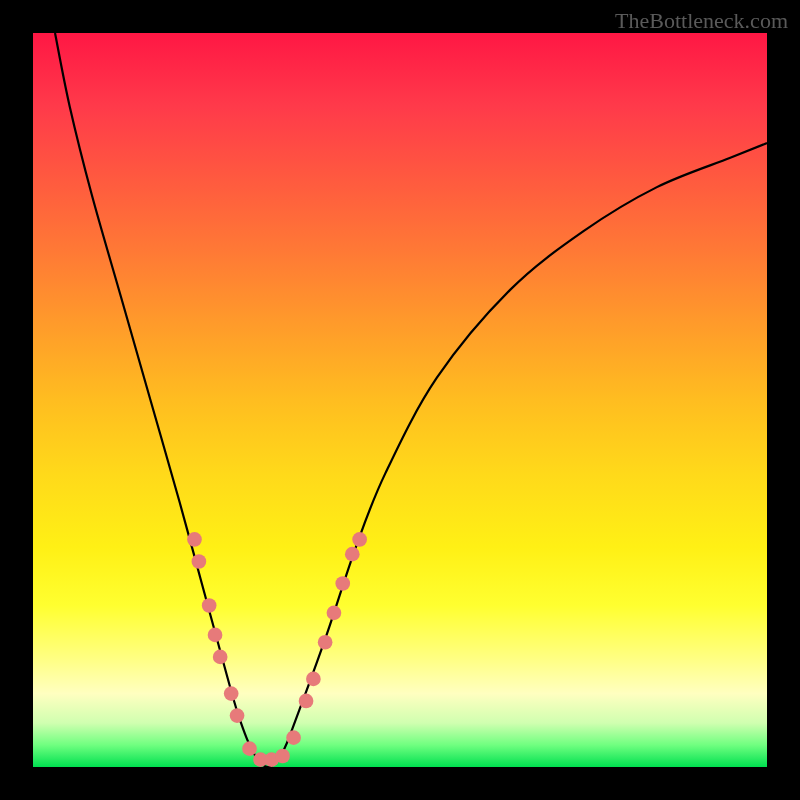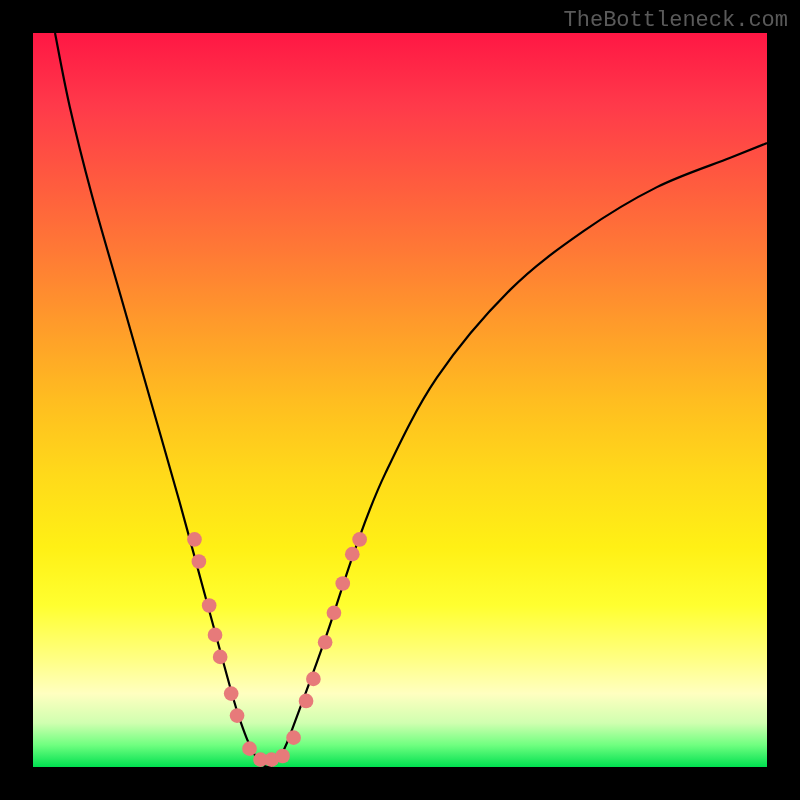--- a/index.html
+++ b/index.html
@@ -14,7 +14,7 @@
     position: absolute;
     top: 8px;
     right: 12px;
-    font-family: Liberation Mono, monospace;
+    font-family: Liberation Serif, serif;
     font-size: 22px;
     color: #5a5a5a;
     font-weight: 500;

